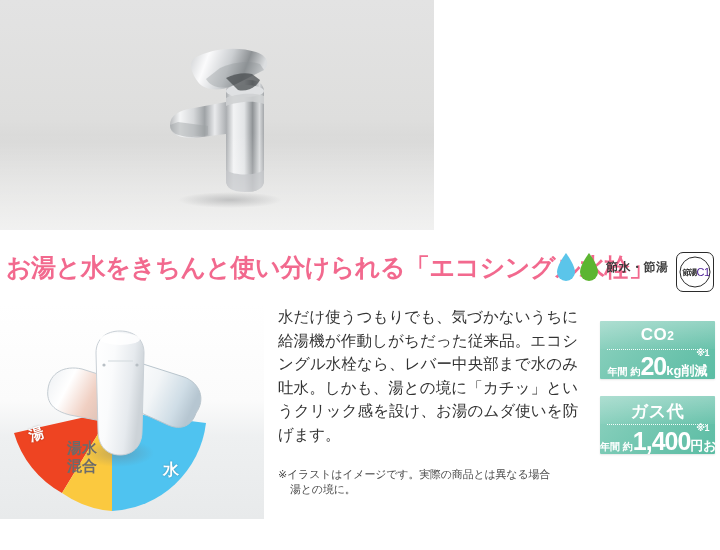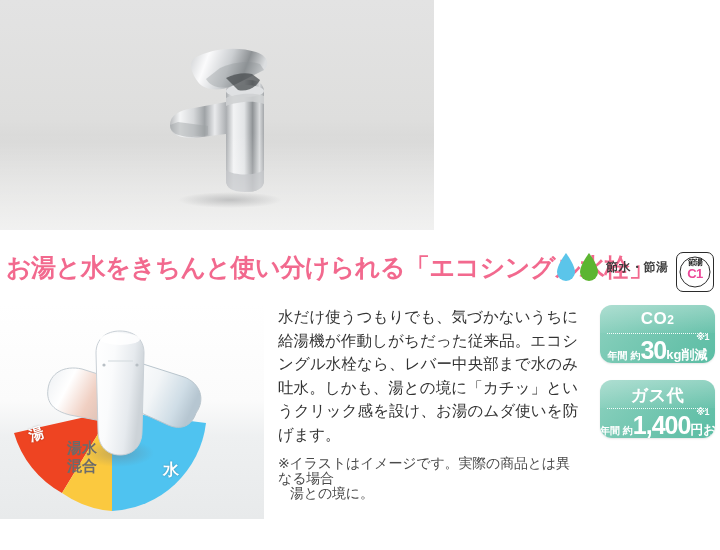--- a/index.html
+++ b/index.html
@@ -104,9 +104,9 @@
     border-radius: 50%;
     box-sizing: border-box;
     display: flex;
-    flex-direction: column;
+    flex-direction: row;
     align-items: center;
-    justify-content: flex-start;
+    justify-content: flex-end;
   }
   .c1-top {
     font-size: 8px;

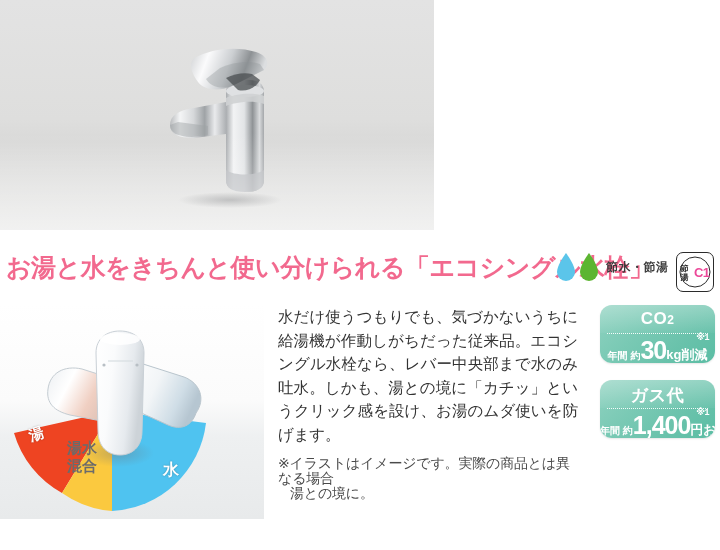--- a/index.html
+++ b/index.html
@@ -116,10 +116,10 @@
     letter-spacing: -1px;
   }
   .c1-bottom {
-    font-size: 13px;
-    font-weight: bold;
+    font-size: 11px;
+    font-weight: normal;
     line-height: 13px;
-    color: #ec4899;
+    color: #4c1d95;
     letter-spacing: -0.5px;
   }
 

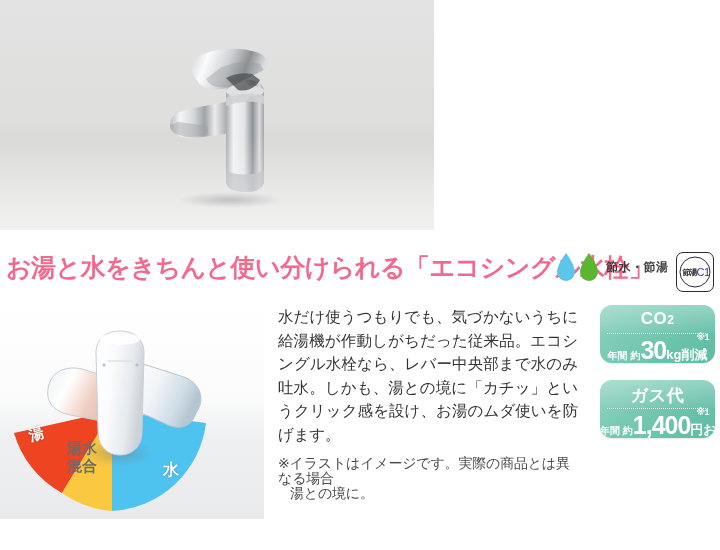--- a/index.html
+++ b/index.html
@@ -176,10 +176,11 @@
     left: 600px;
     width: 115px;
     height: 58px;
-    border-radius: 12px;
+    border-radius: 1px;
     background: linear-gradient(135deg, #8fd2c0 0%, #79c9b4 38%, #69c2ab 70%, #5bbda4 100%);
     box-shadow: 0 1px 2px rgba(0,0,0,.10);
     overflow: hidden;
+    margin-top: 16px;
   }
   .stat-badge.co2 { top: 305px; }
   .stat-badge.gas { top: 380px; }

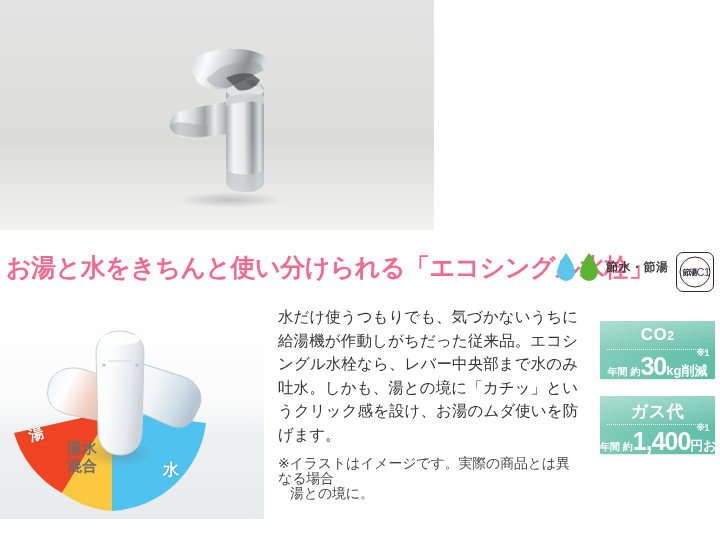--- a/index.html
+++ b/index.html
@@ -367,7 +367,7 @@
   <div class="badge-title"><span>CO</span><span class="sub">2</span></div>
   <div class="badge-divider"></div>
   <div class="badge-aster">※1</div>
-  <div class="badge-main"><span class="sm">年間 約</span><span class="big">30</span><span class="md">kg</span><span class="md">削減</span></div>
+  <div class="badge-main"><span class="sm">年間 約</span><span class="big">20</span><span class="md">kg</span><span class="md">削減</span></div>
 </div>
 
 <div class="stat-badge gas">

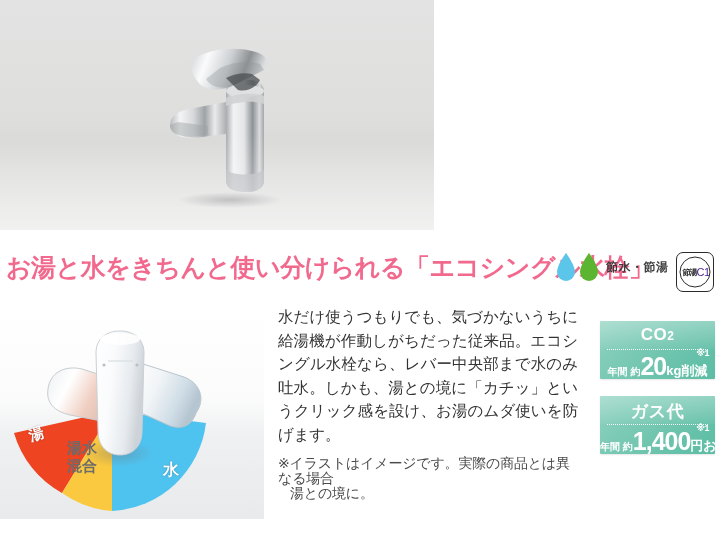--- a/index.html
+++ b/index.html
@@ -161,8 +161,8 @@
     text-align: justify;
   }
   .note {
-    margin-top: 10px;
-    font-size: 14px;
+    margin-top: 21px;
+    font-size: 11px;
     line-height: 15px;
     color: #4a4a4a;
     letter-spacing: -0.2px;

